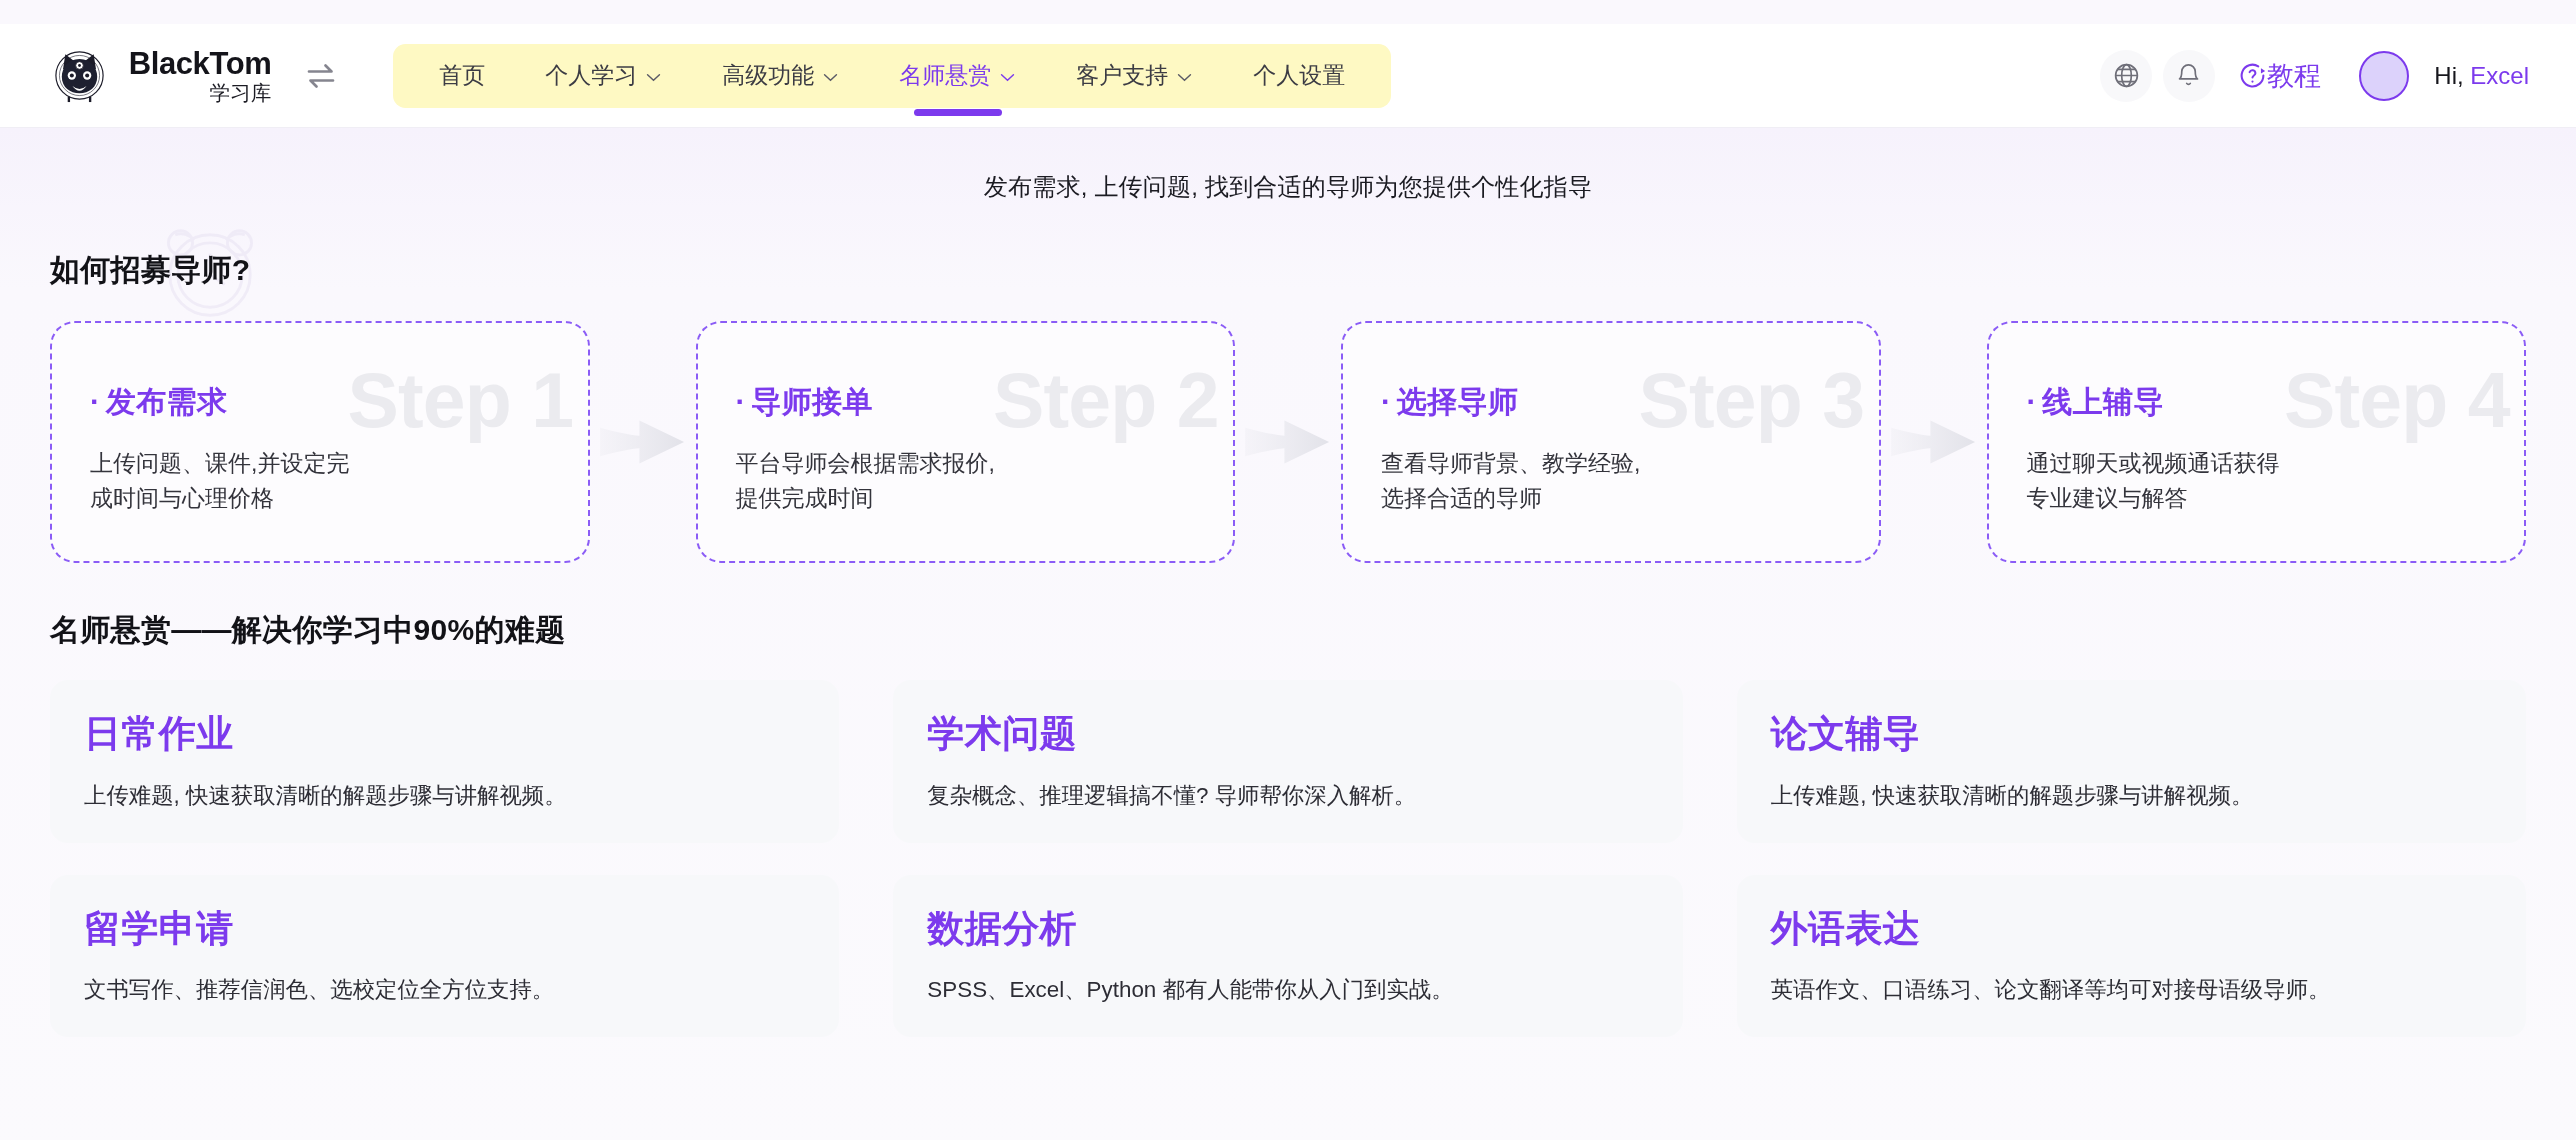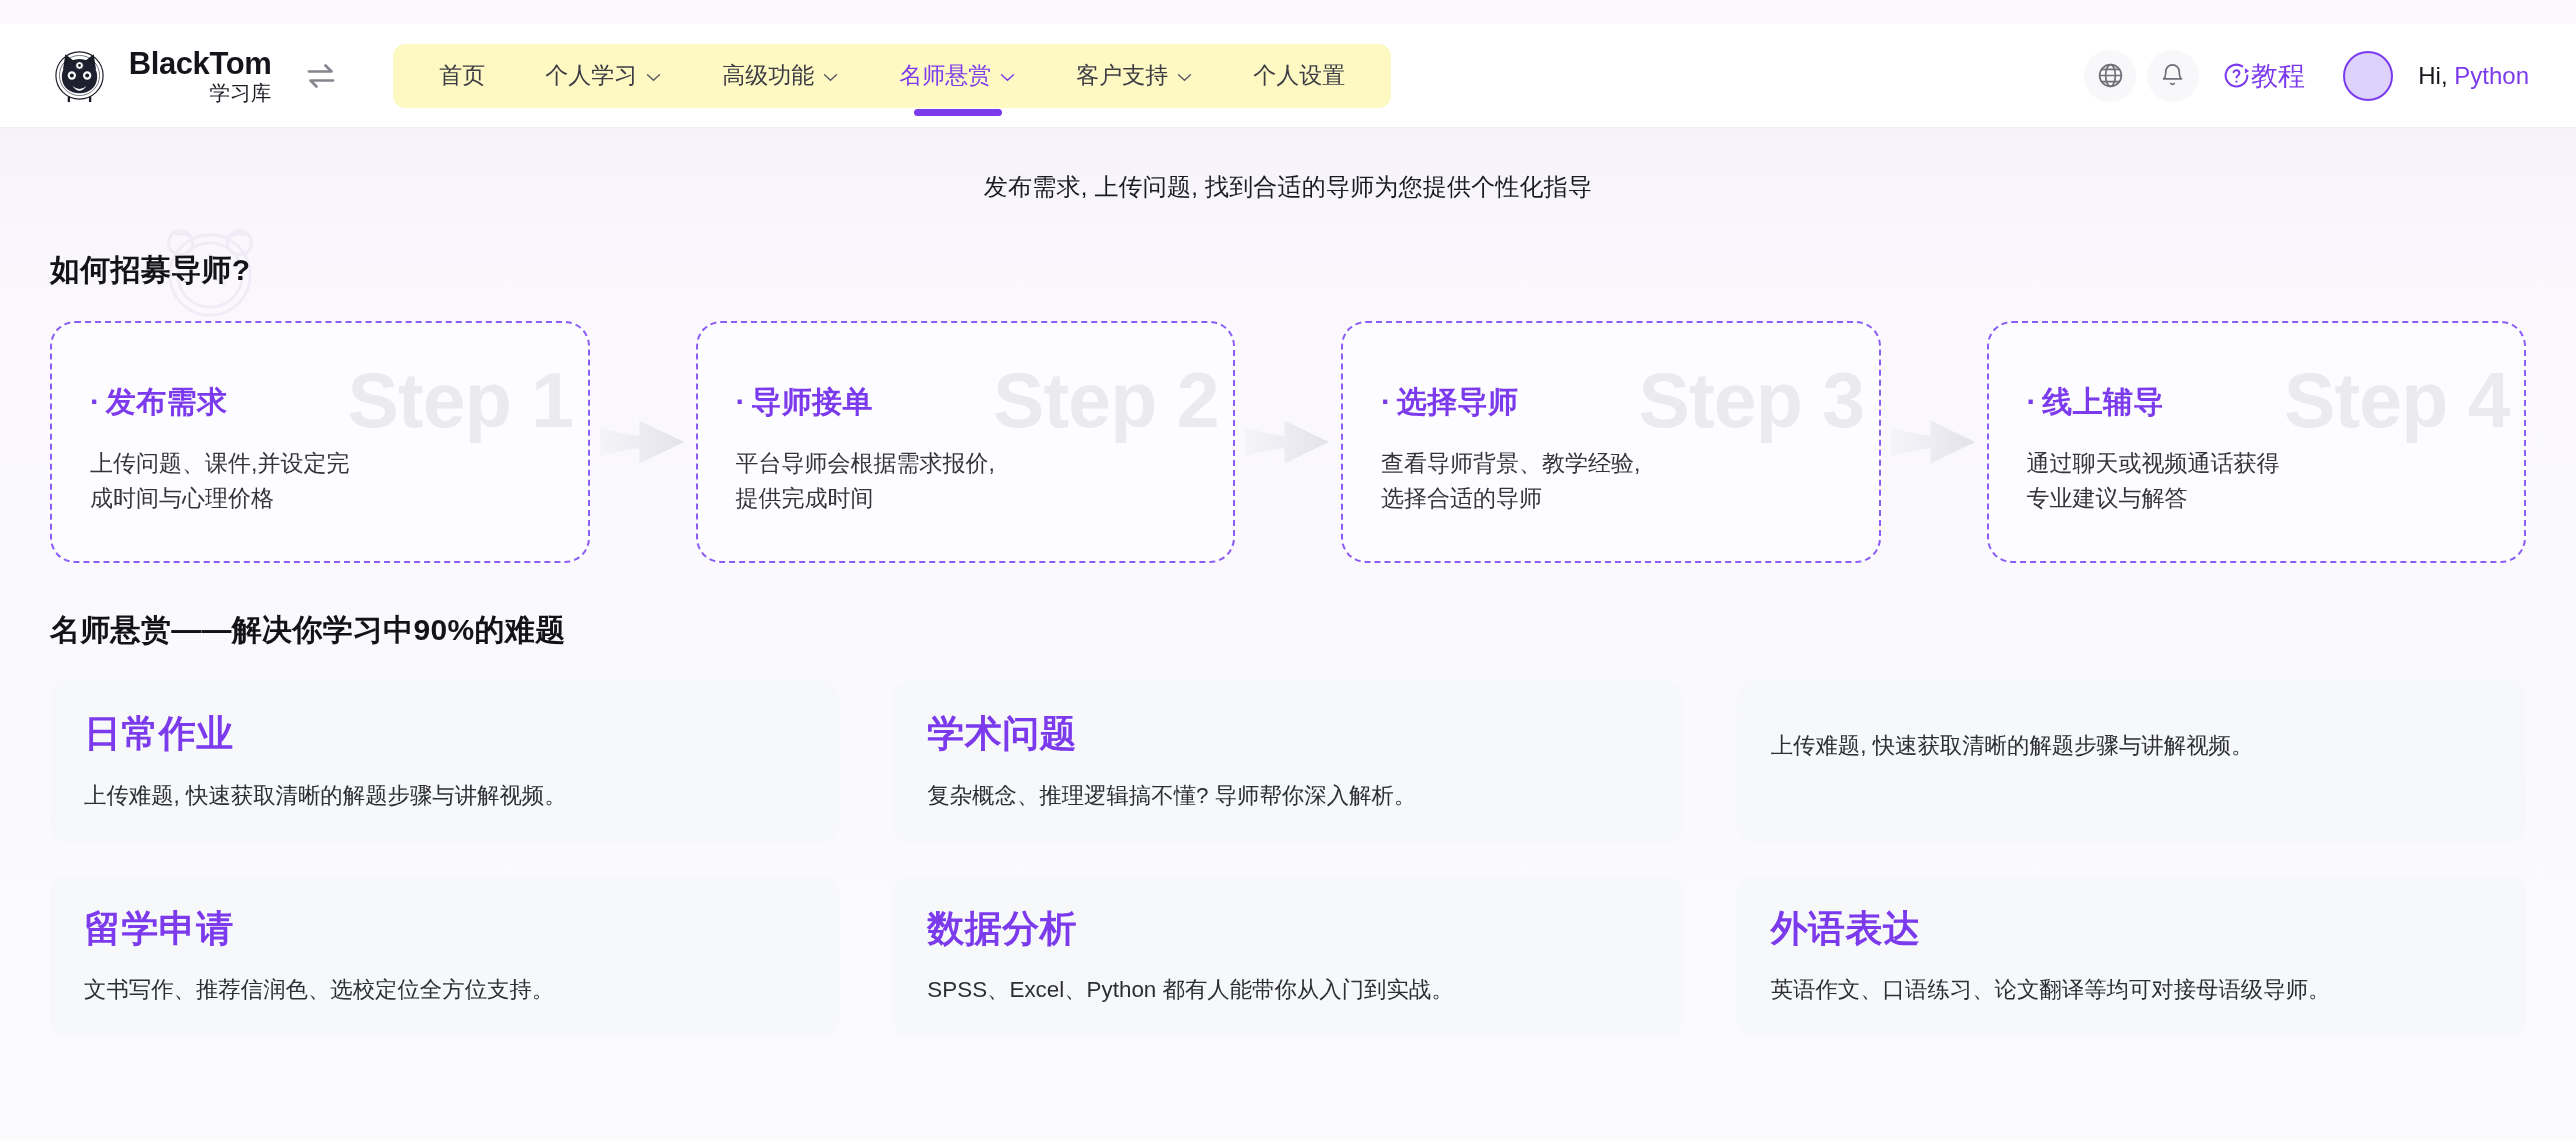--- a/index.html
+++ b/index.html
@@ -390,7 +390,7 @@
 
     <div class="greet">
       <span class="greet-hi">Hi,</span>
-      <span class="greet-name">Python</span>
+      <span class="greet-name">Excel</span>
     </div>
   </div>
 </div>

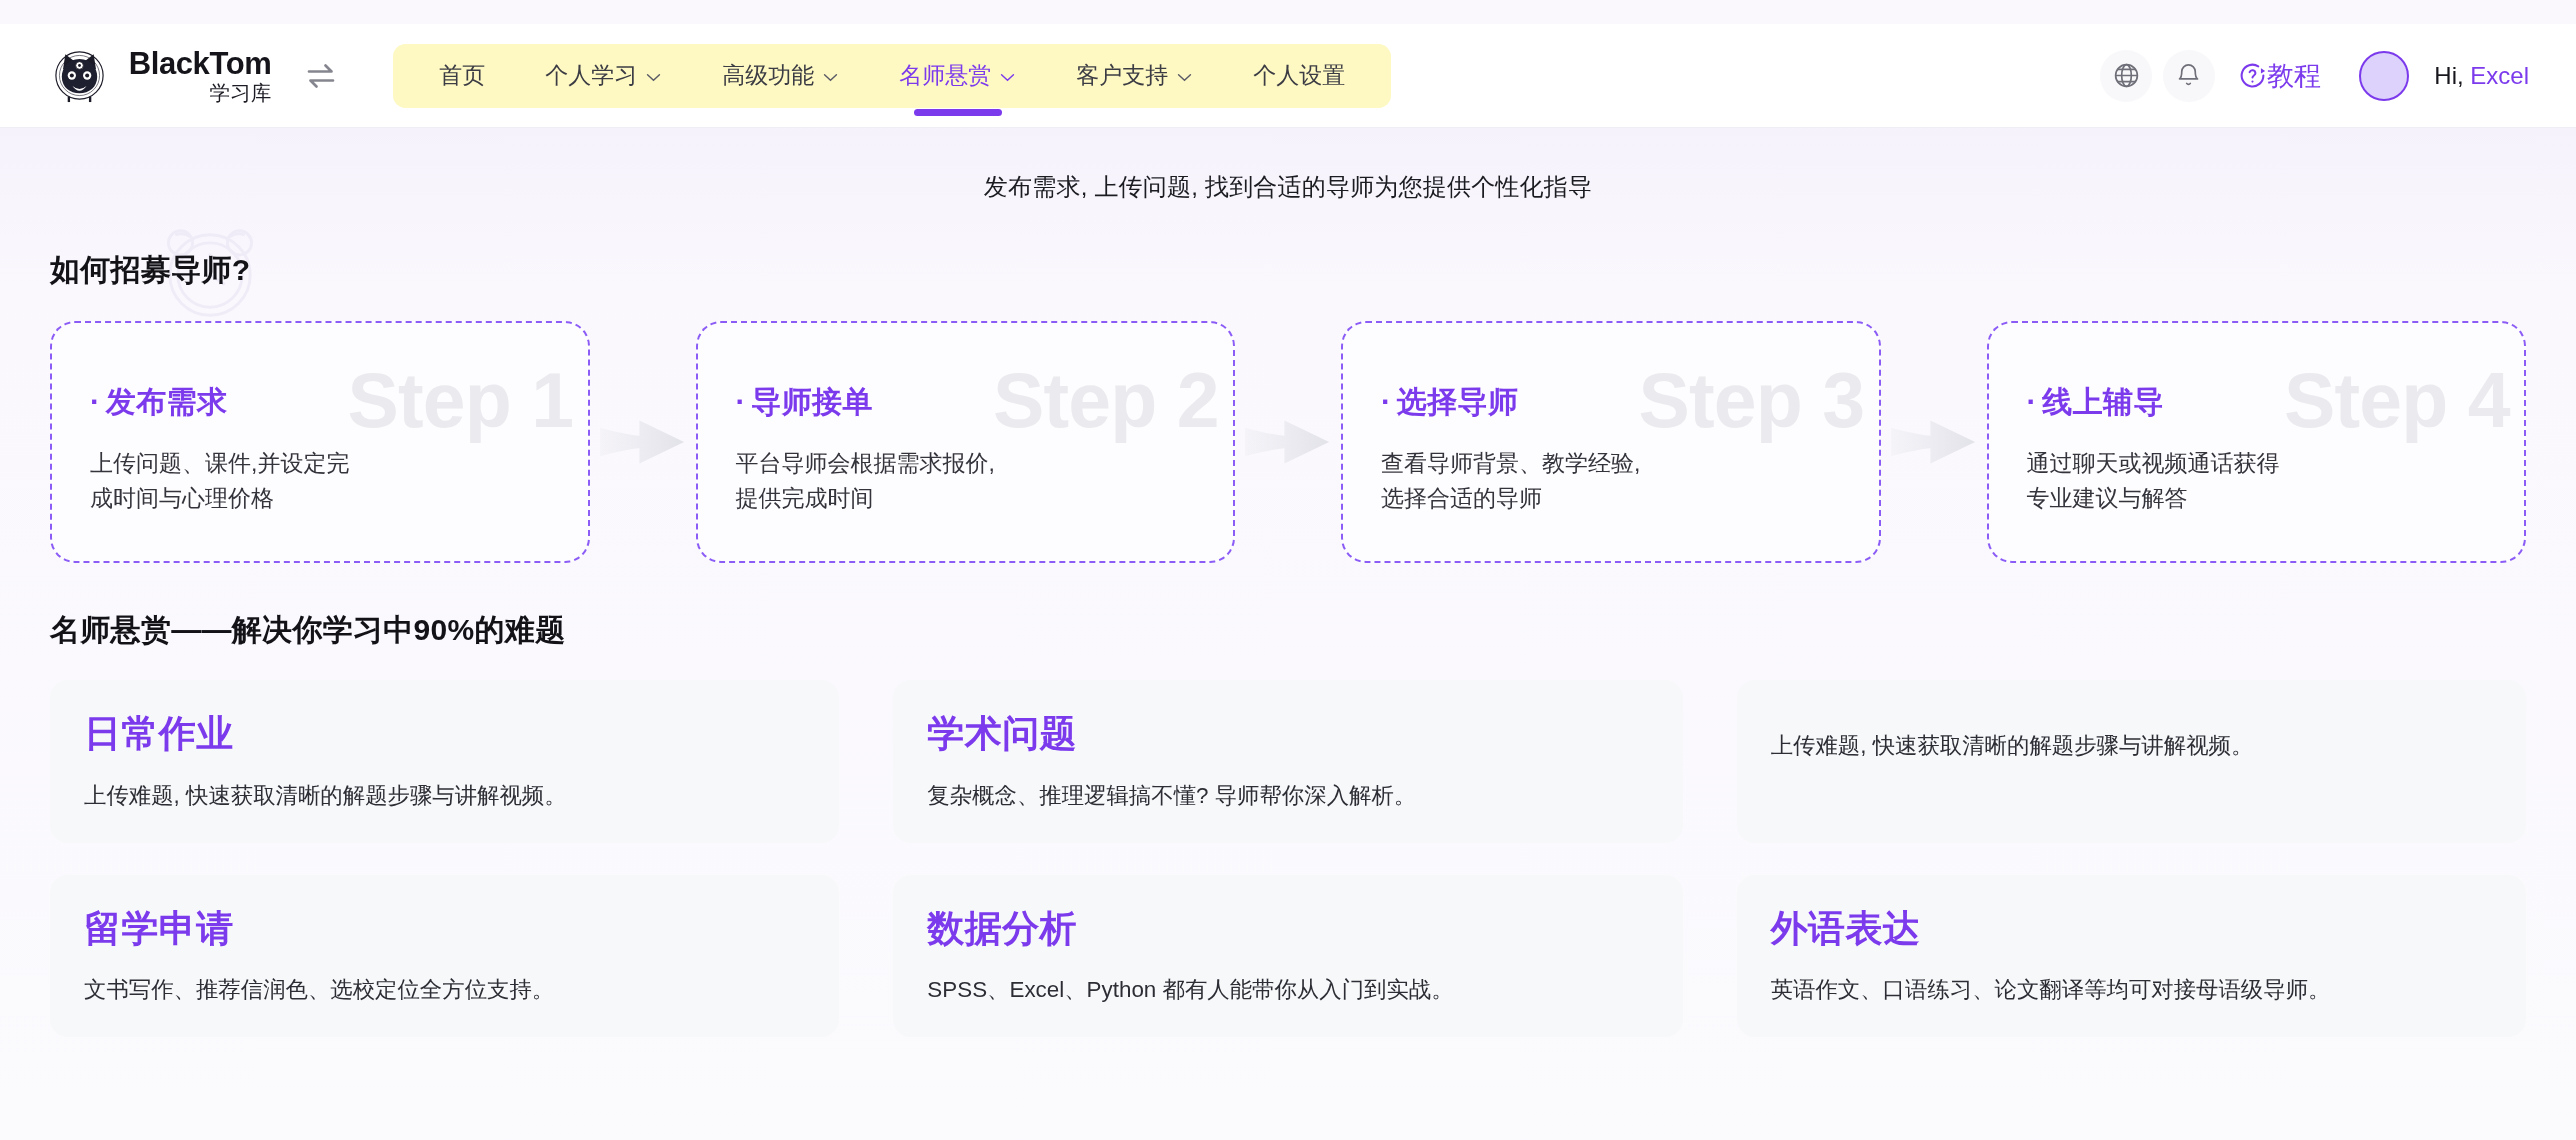--- a/index.html
+++ b/index.html
@@ -484,6 +484,7 @@
       </div>
 
       <div class="cat-card">
+        <div class="cat-title">论文辅导</div>
         <div class="cat-desc">上传难题, 快速获取清晰的解题步骤与讲解视频。</div>
       </div>
 

